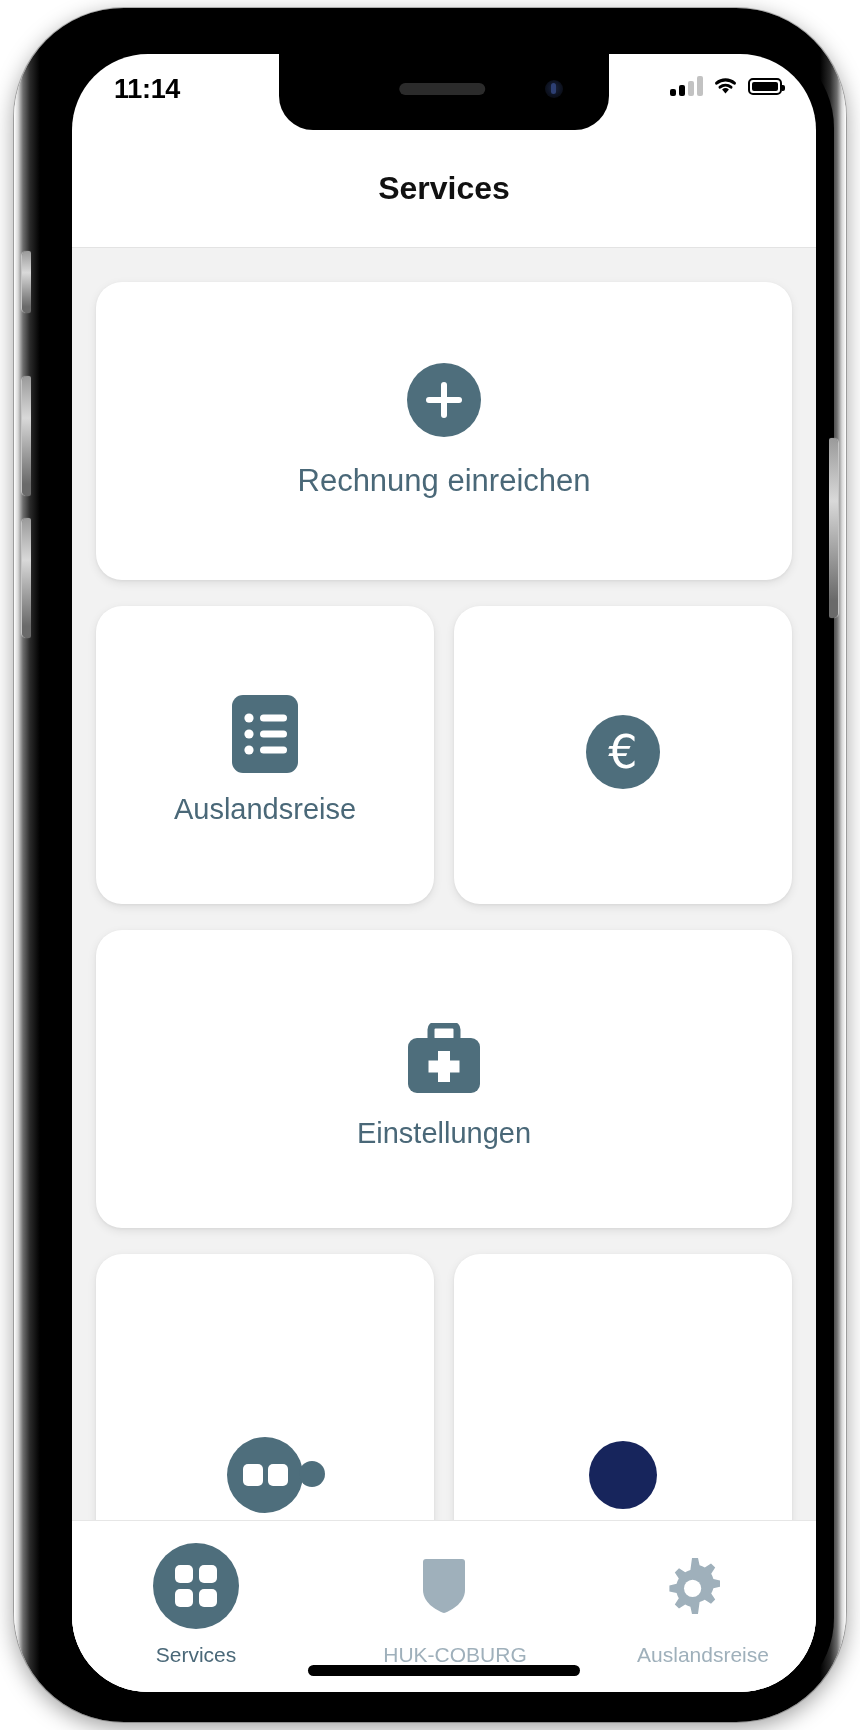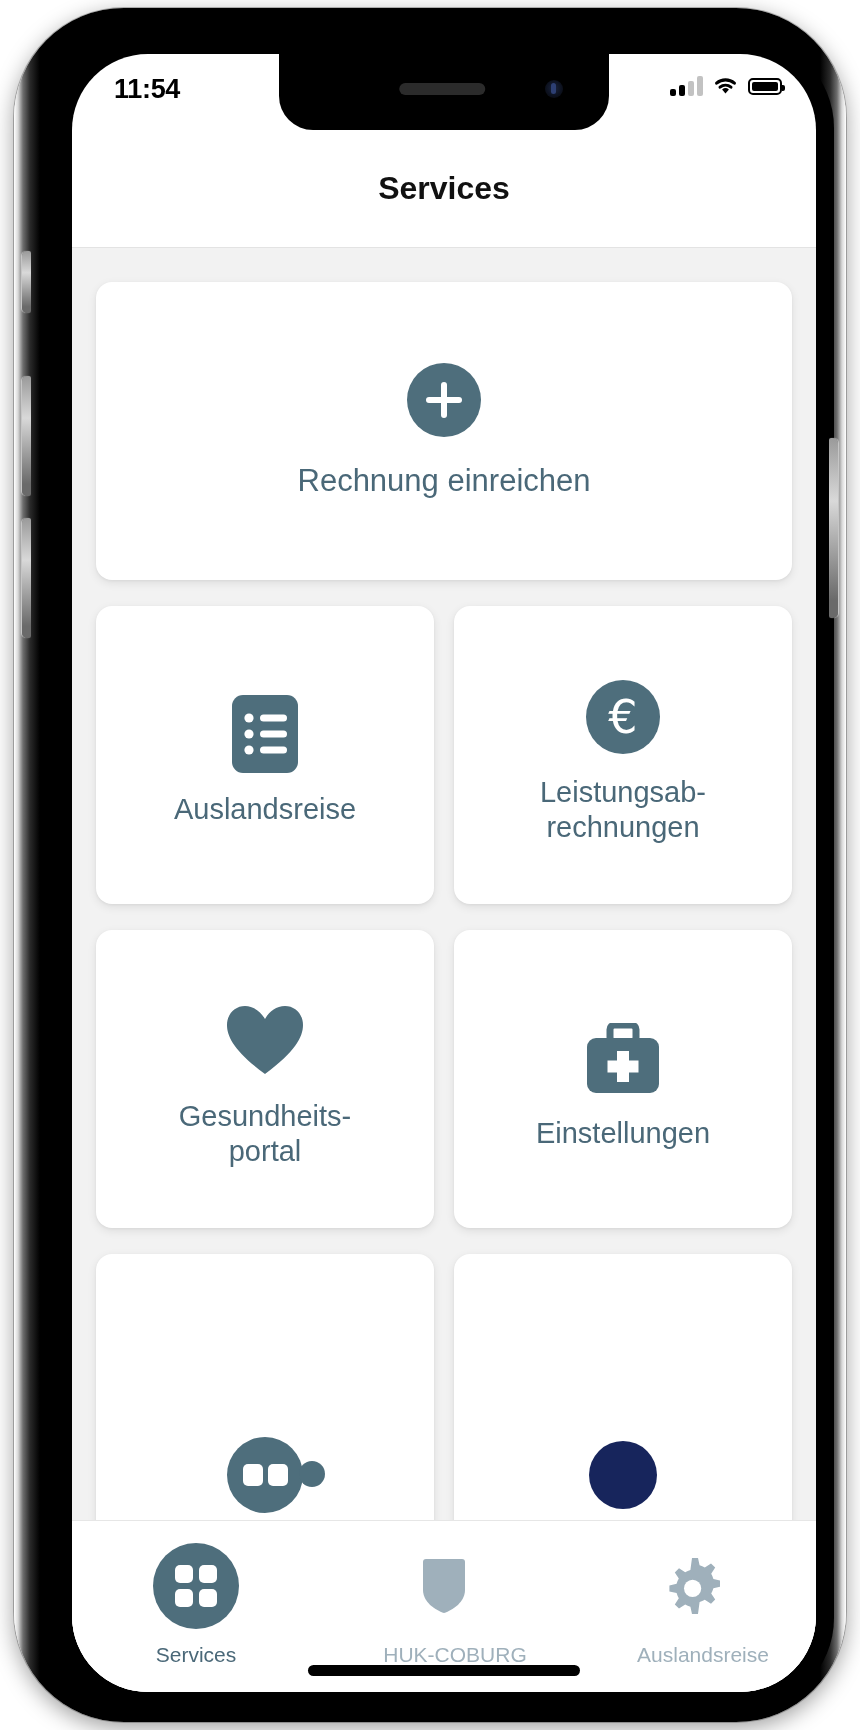--- a/index.html
+++ b/index.html
@@ -227,7 +227,7 @@
     </div>
 
     <div id="status-bar">
-      <div id="status-time">11:54</div>
+      <div id="status-time">11:14</div>
       <div id="status-right">
         <div id="signal-bars">
           <i></i>

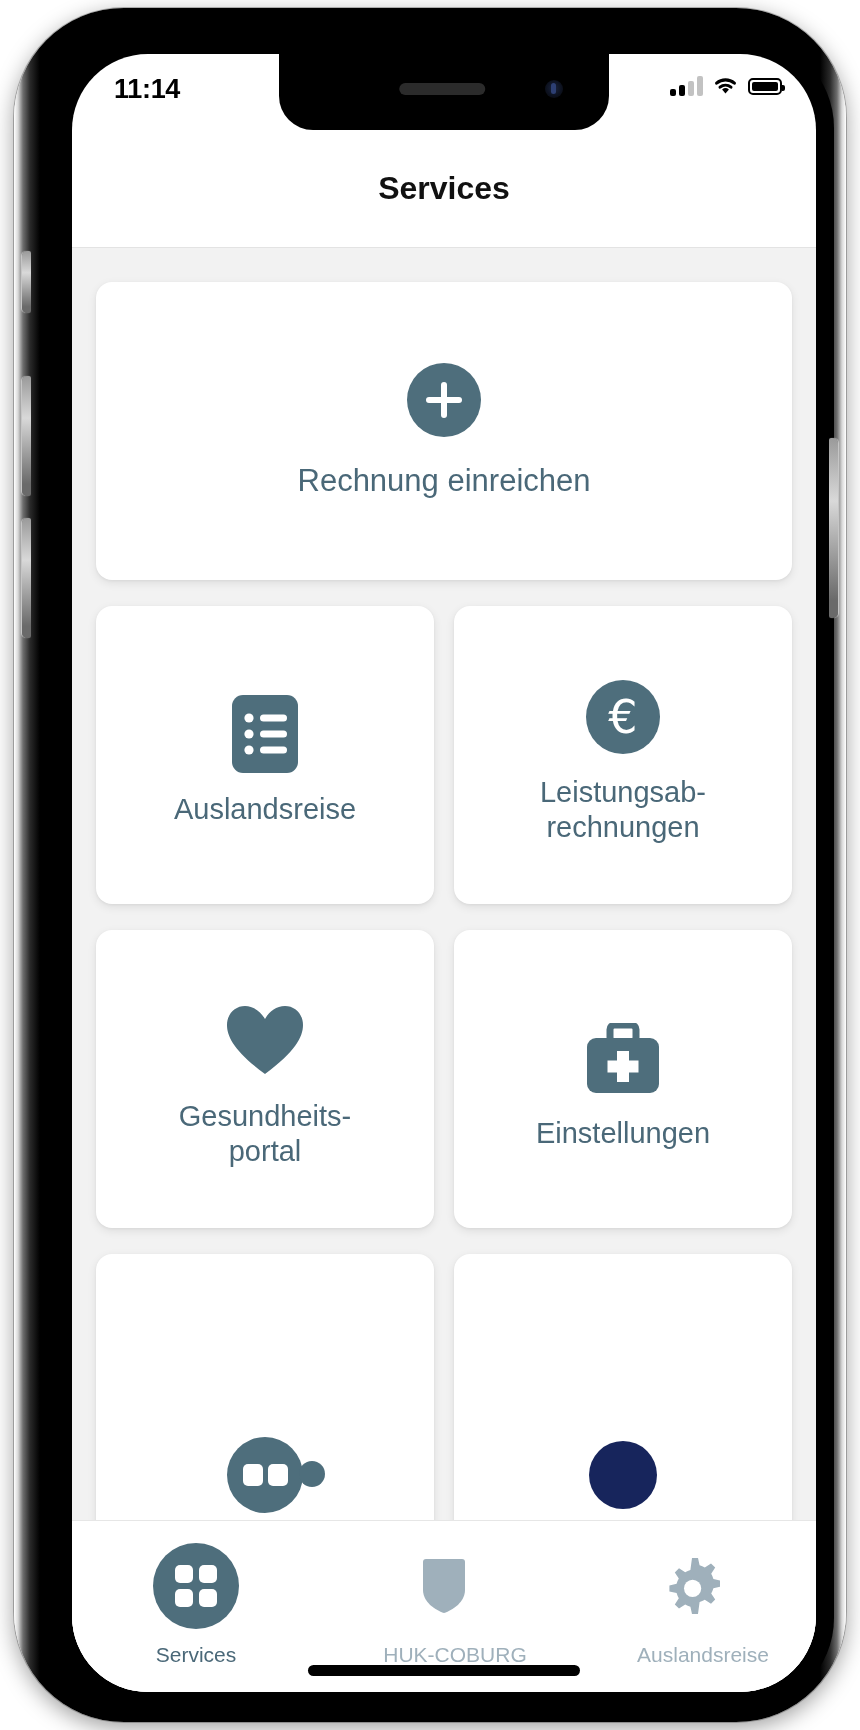--- a/index.html
+++ b/index.html
@@ -141,7 +141,7 @@
 
   .card {
     background: #ffffff;
-    border-radius: 16px;
+    border-radius: 26px;
     box-shadow: 0 3px 10px rgba(0,0,0,0.085), 0 1px 3px rgba(0,0,0,0.05);
     display: flex; flex-direction: column;
     align-items: center; justify-content: center;

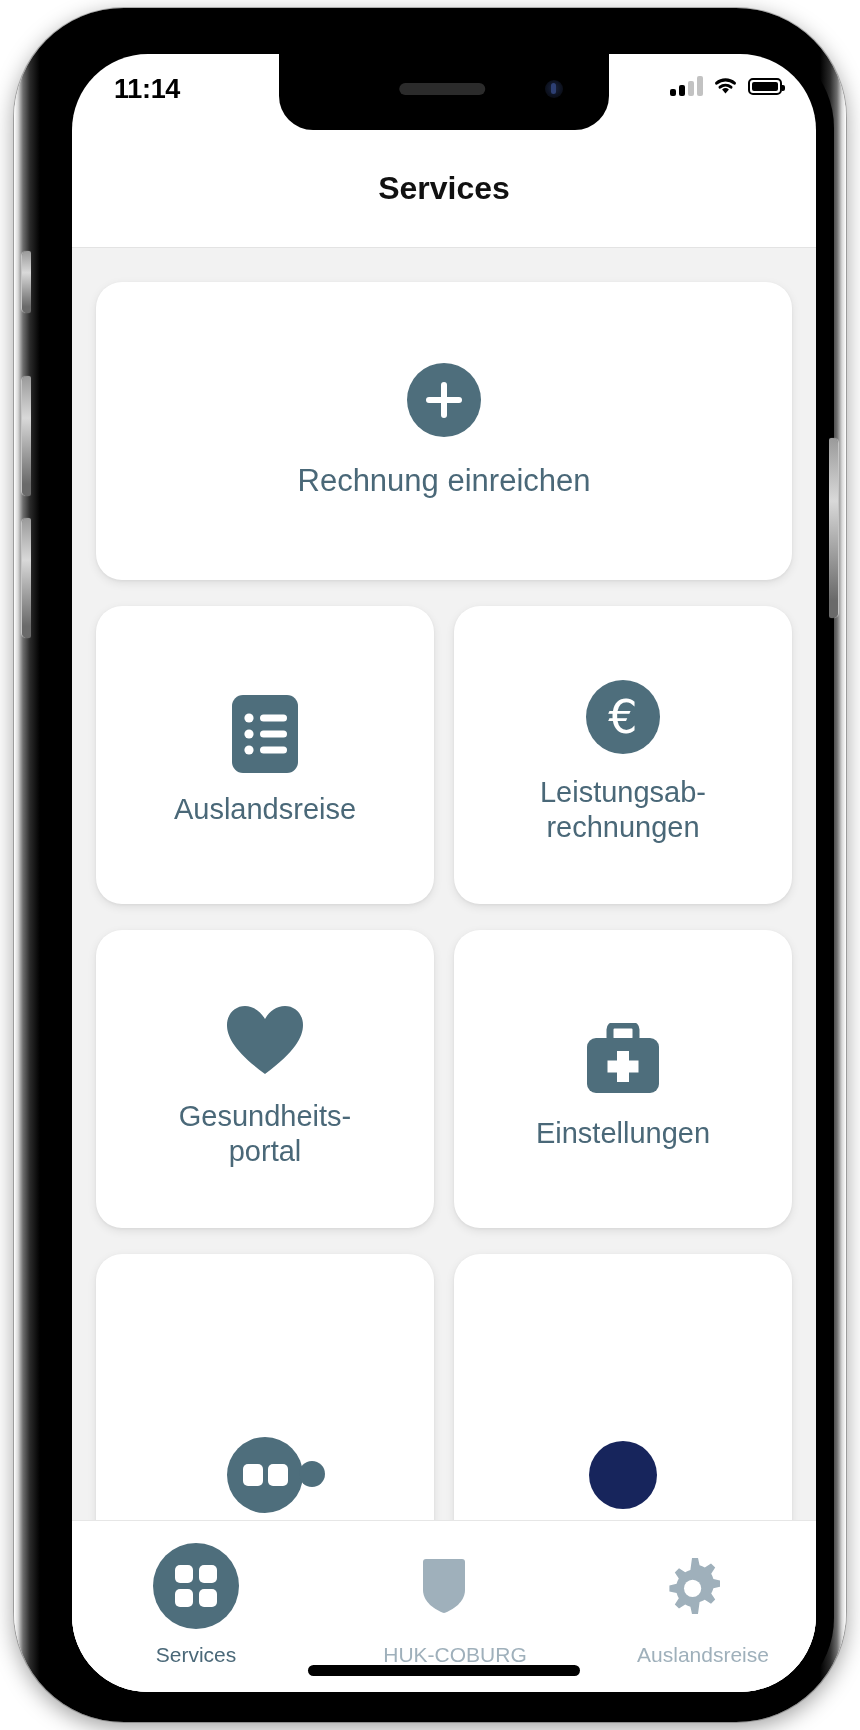--- a/index.html
+++ b/index.html
@@ -284,8 +284,6 @@
               <span class="euro-glyph">€</span>
             </div>
           </div>
-          <div class="card-label">Leistungsab-
-rechnungen</div>
         </div>
       </div>
 

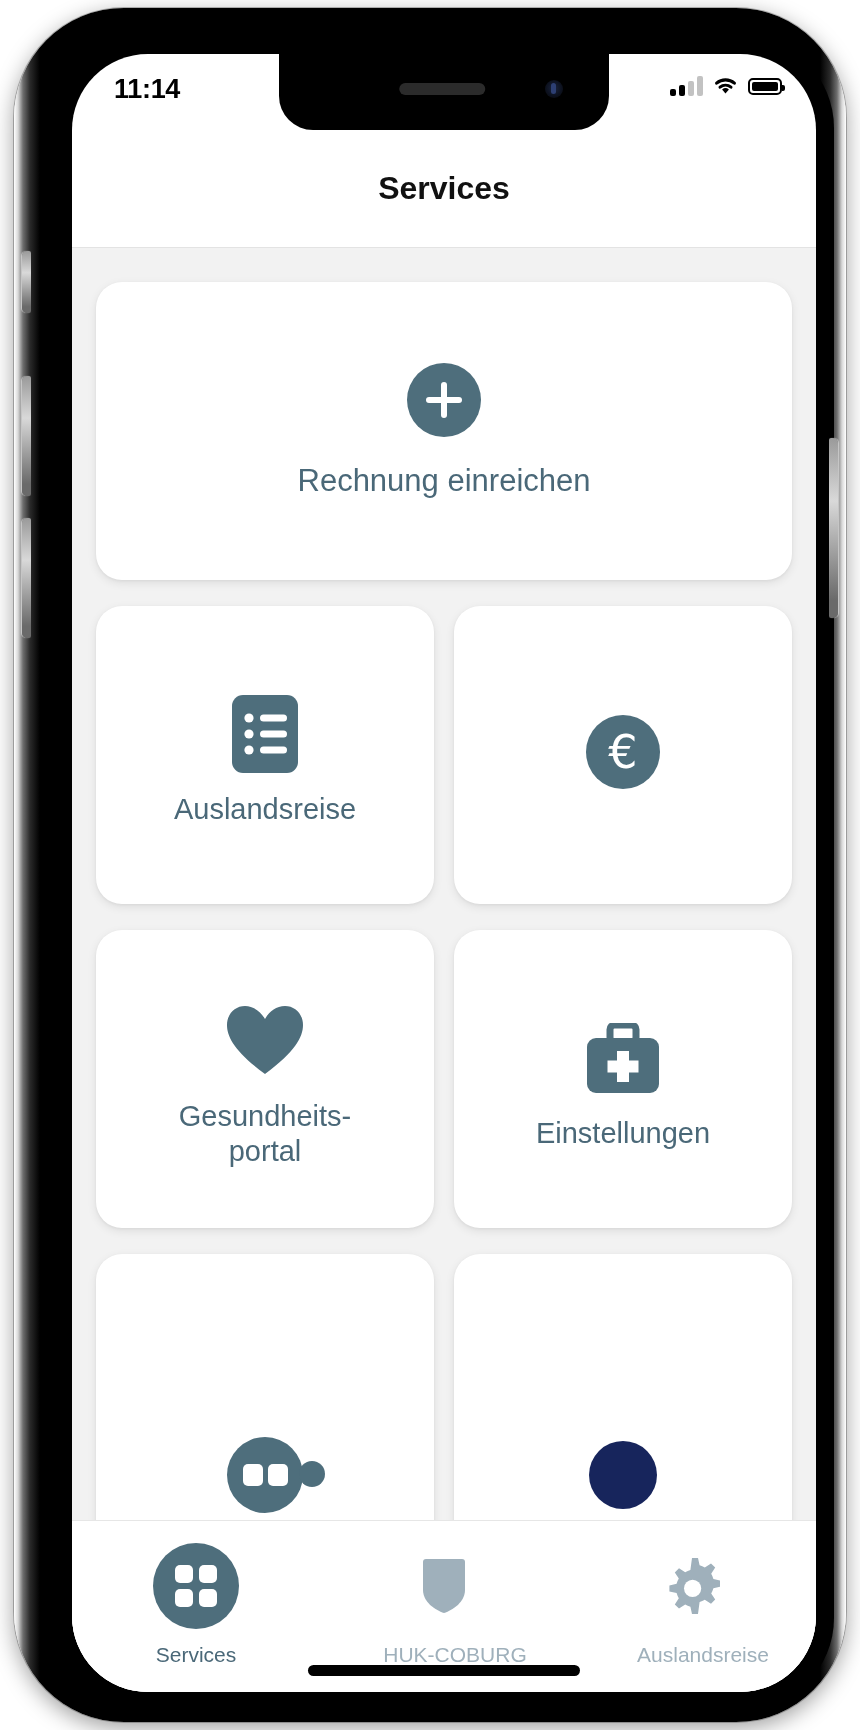--- a/index.html
+++ b/index.html
@@ -288,15 +288,6 @@
       </div>
 
       <div class="grid-row">
-        <div class="card">
-          <div class="icon-slot">
-            <svg width="76" height="70" viewBox="0 0 76 70">
-              <path d="M38 68 C 8 46, 0 31, 0 19 C 0 8, 8 0, 18 0 C 27 0, 34 6, 38 13 C 42 6, 49 0, 58 0 C 68 0, 76 8, 76 19 C 76 31, 68 46, 38 68 Z" fill="#4e6e7c"></path>
-            </svg>
-          </div>
-          <div class="card-label">Gesundheits-
-portal</div>
-        </div>
 
         <div class="card">
           <div class="icon-slot">

